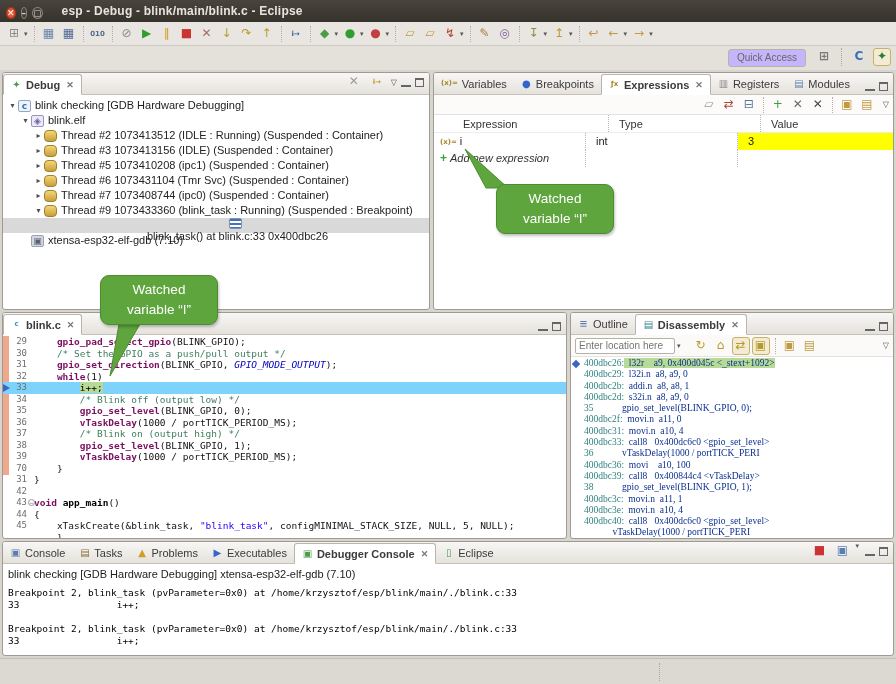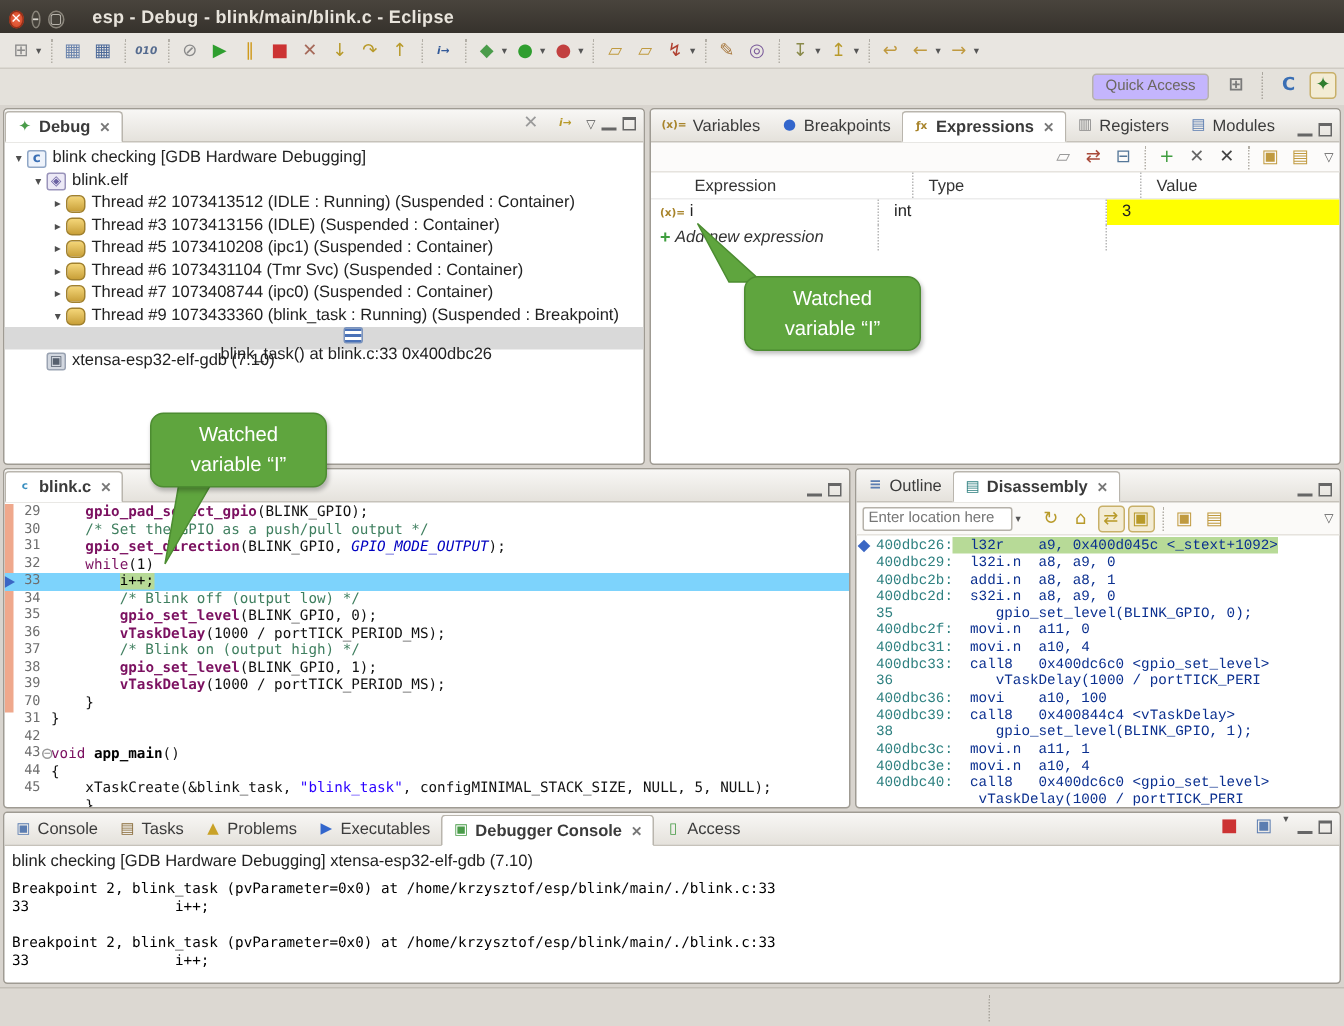--- a/index.html
+++ b/index.html
@@ -16,7 +16,7 @@
   .toolbar{height:24px;background:#e9e6e1;border-bottom:1px solid #cfcbc4;display:flex;align-items:center;padding:0 4px;}
   .toolbar2{height:24px;background:#e4e1db;position:relative;}
   .tbi{min-width:18px;height:18px;line-height:17px;text-align:center;font-size:12px;margin:0 1px;border-radius:3px;font-family:"DejaVu Sans",sans-serif;cursor:default;}
-  .tbi.txt{font-size:7px;font-weight:bold;line-height:18px;font-style:italic;}
+  .tbi.txt{font-size:7px;font-weight:bold;line-height:18px;}
   .tbi.pressed{background:#f3ecd4;border:1px solid #c8b069;line-height:15px;}
   .dd{font-size:7px;color:#555;margin:0 2px 0 0;}
   .tsep{width:1px;height:16px;border-left:1px dotted #b3afa7;margin:0 4px;}

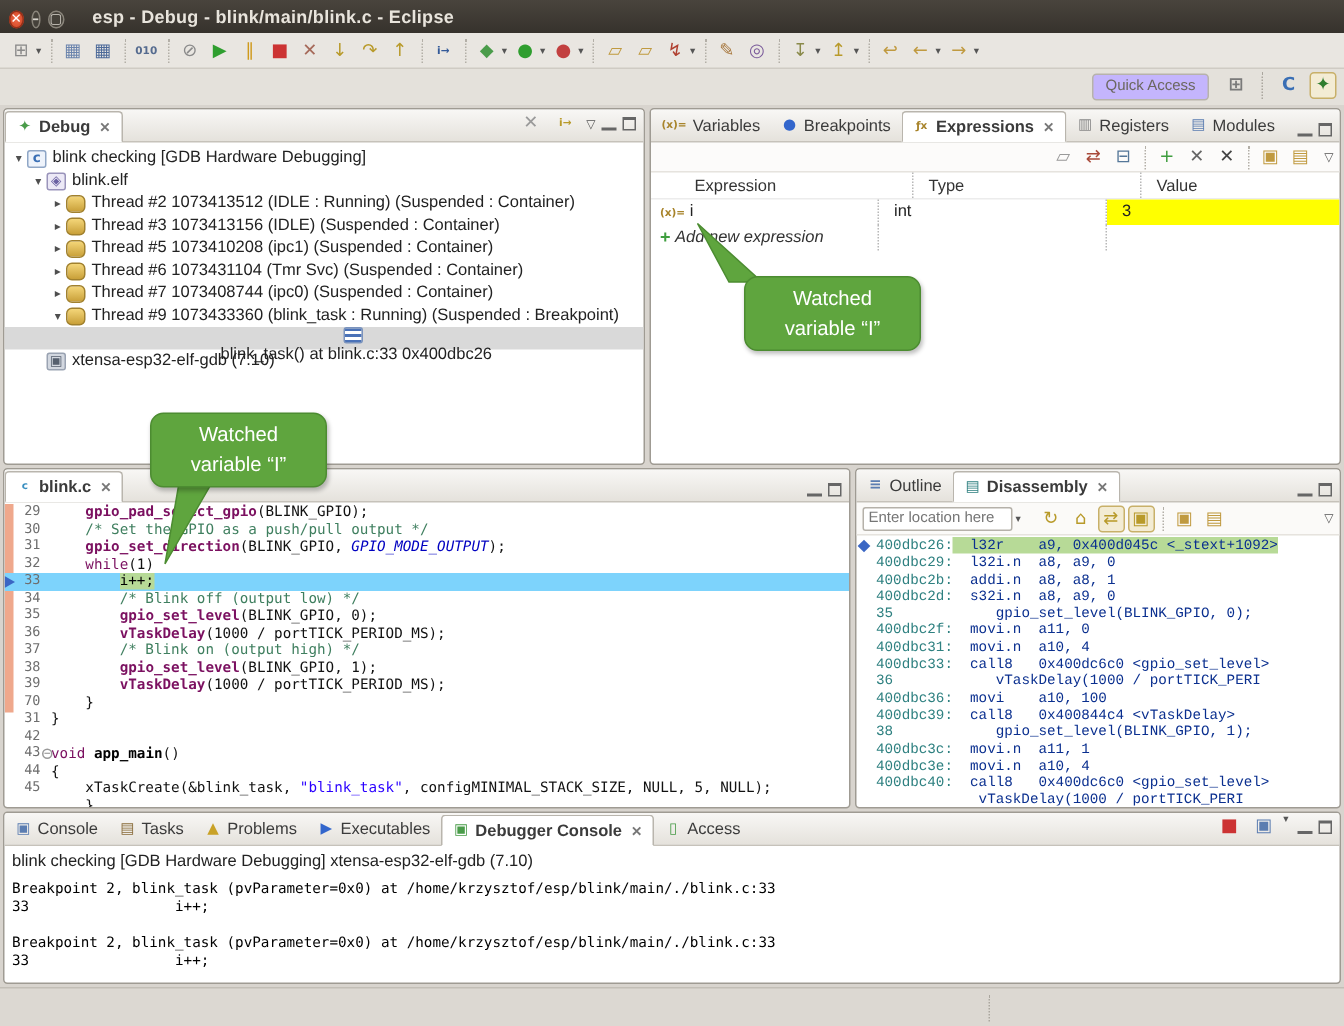--- a/index.html
+++ b/index.html
@@ -82,7 +82,7 @@
   
   .distools{height:22px;display:flex;align-items:center;gap:2px;padding:0 4px;background:#fbfaf8;border-bottom:1px solid #e6e3de;}
   .locinput{width:100px;height:16px;font:10px "Liberation Sans",sans-serif;color:#777;border:1px solid #b5b1a9;border-radius:2px;padding:0 3px;}
-  .disbody{font-family:Liberation Mono, monospace;font-size:9.5px;overflow:hidden;height:180px;padding-top:1px;}
+  .disbody{font-family:Liberation Serif, serif;font-size:9.5px;overflow:hidden;height:180px;padding-top:1px;}
   .drow{height:11.3px;line-height:11.3px;white-space:pre;position:relative;padding-left:13px;}
   .da{color:#2e8080;} .dt{color:#0a2f8f;}
   .drow.sel .dt{background:#b7da97;}

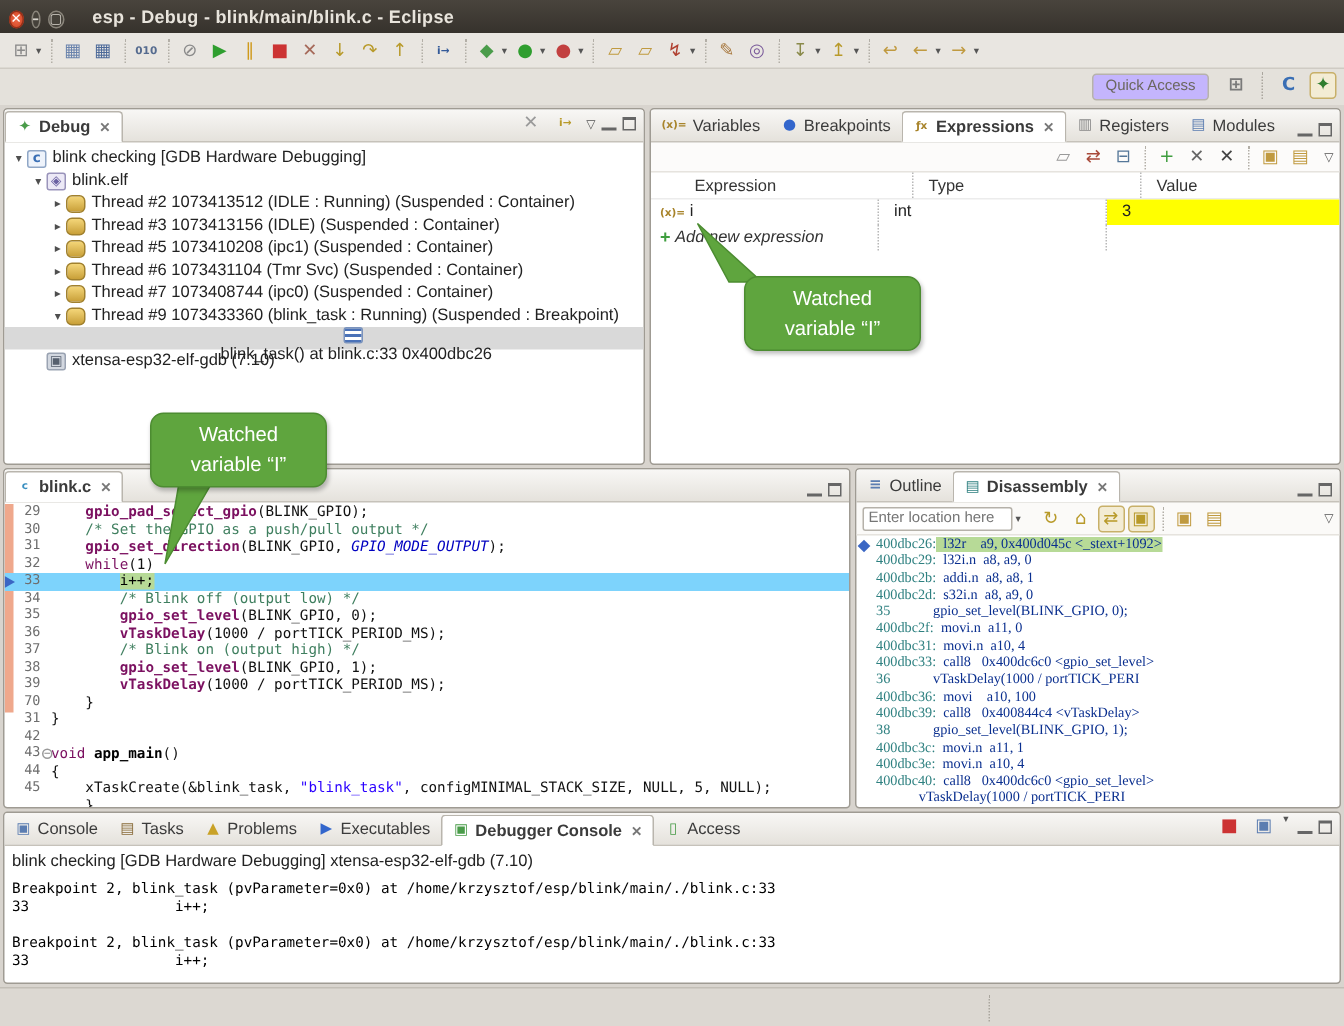--- a/index.html
+++ b/index.html
@@ -75,7 +75,7 @@
   .enum{position:absolute;left:7px;width:17px;text-align:right;color:#6e6e6e;font-size:9px;}
   .efold{position:absolute;left:25px;top:2px;width:7px;height:7px;border:1px solid #999;border-radius:50%;font:6px/6px "DejaVu Sans",sans-serif;text-align:center;color:#666;background:#fff;}
   .bpmark{position:absolute;left:0;top:2px;width:0;height:0;border-left:7px solid #3a66c4;border-top:4px solid transparent;border-bottom:4px solid transparent;}
-  .p{color:#111;} .k{color:#7b1060;font-weight:normal;} .f{color:#7b1060;font-weight:bold;}
+  .p{color:#111;} .k{color:#7b1060;font-weight:bold;} .f{color:#7b1060;font-weight:bold;}
   .c{color:#3f7f5f;} .s{color:#2a00ff;} .e{color:#0000c0;font-style:italic;}
   .d{color:#000;font-weight:bold;} .hi{background:#b7da97;color:#000;}
 

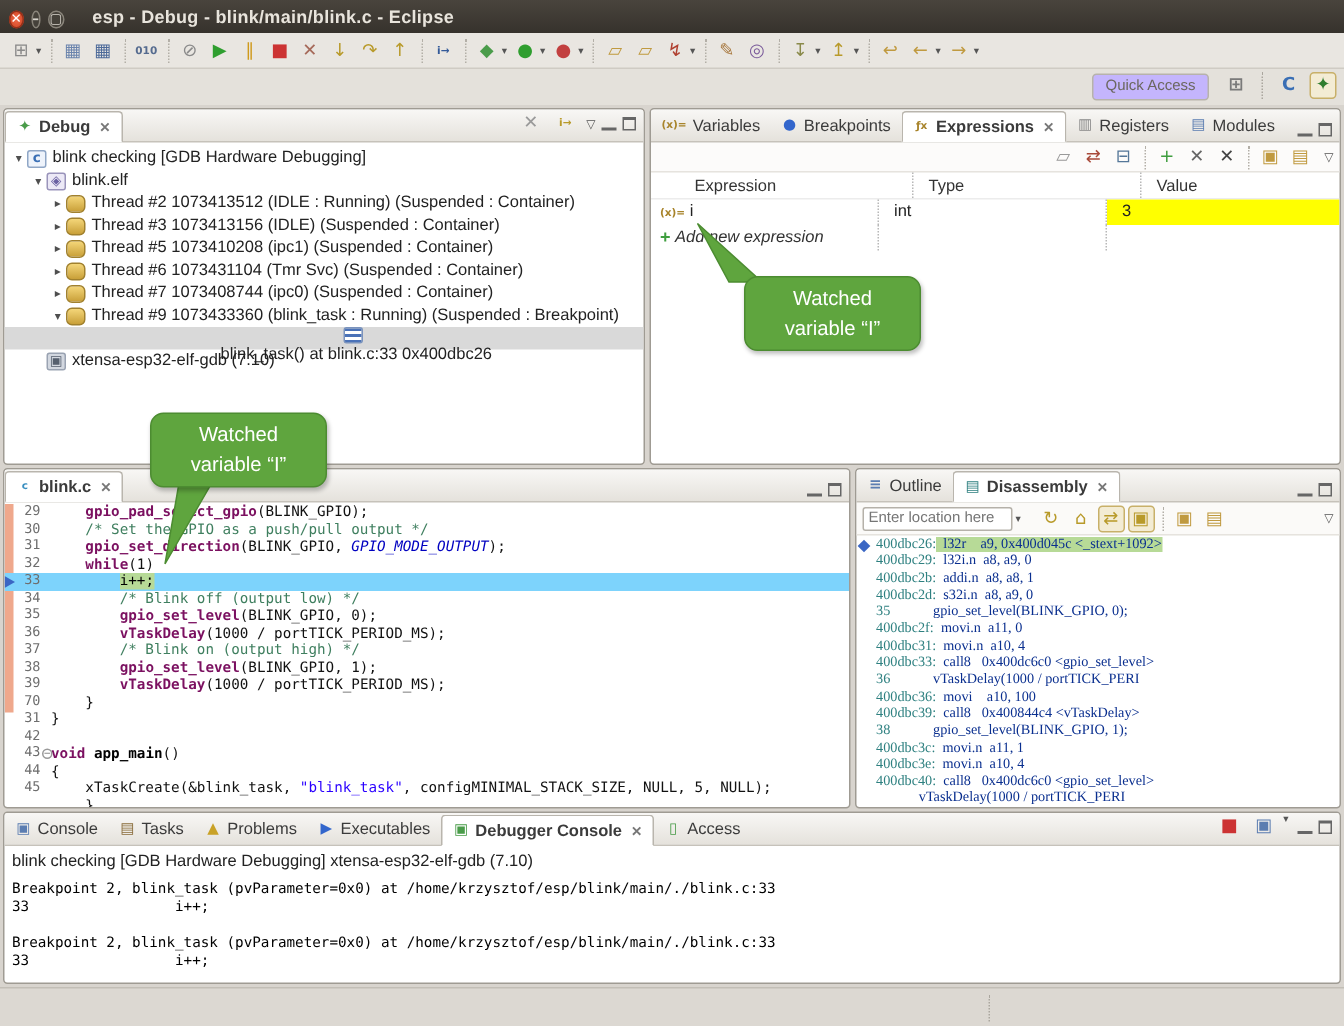--- a/index.html
+++ b/index.html
@@ -430,7 +430,7 @@
             </div>
             <div class="tab">
               <span class="ticn" style="color: rgb(74, 156, 74);">▯</span>
-              <span class="tlbl">Access</span>
+              <span class="tlbl">Eclipse</span>
             </div>
           </div>
         <div class="paneltools">

